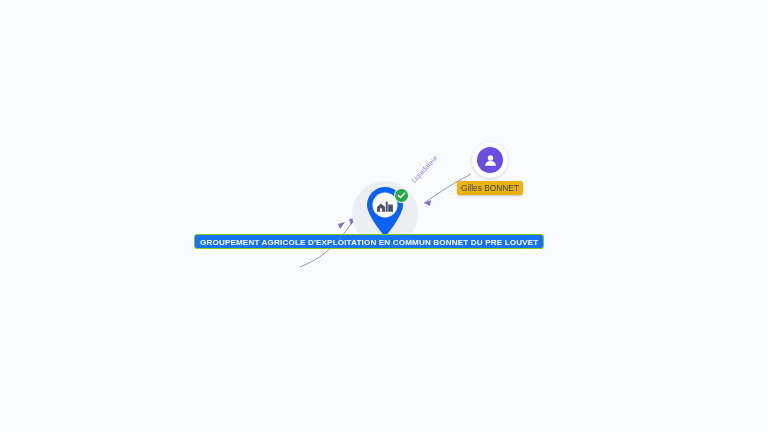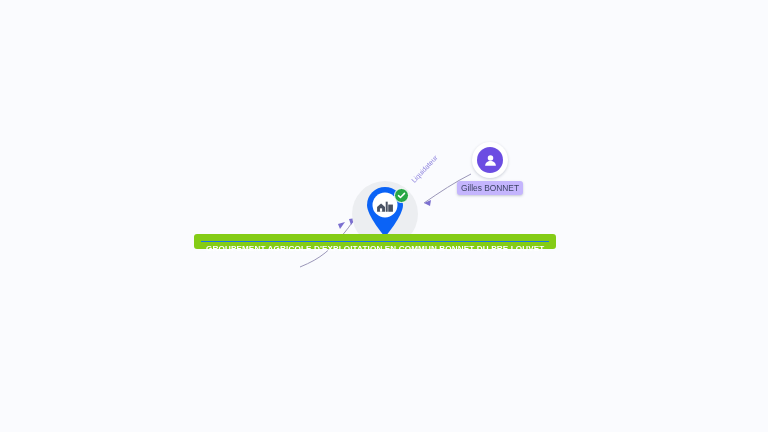--- a/index.html
+++ b/index.html
@@ -131,7 +131,7 @@
   .person-label {
     margin: 3px auto 8px auto;
     display: table;
-    background: #c4b5fd;
+    background: #eab308;
     border-radius: 3px;
     box-shadow: 0 1px 2.5px rgba(40,50,80,0.25);
     color: #3d4466;

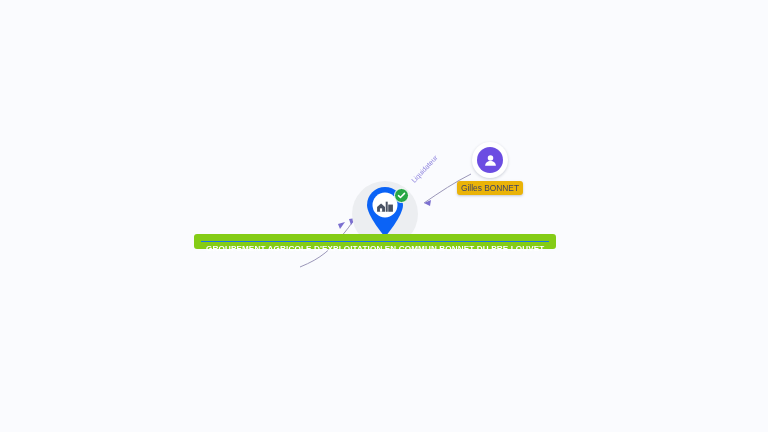--- a/index.html
+++ b/index.html
@@ -89,7 +89,7 @@
     line-height: 15px;
     padding: 0 5px;
     background: #1673f1;
-    border: 7px solid #84cc16;
+    border: 1px solid #84cc16;
     border-radius: 3px;
     color: #ffffff;
     font-size: 8.1px;

